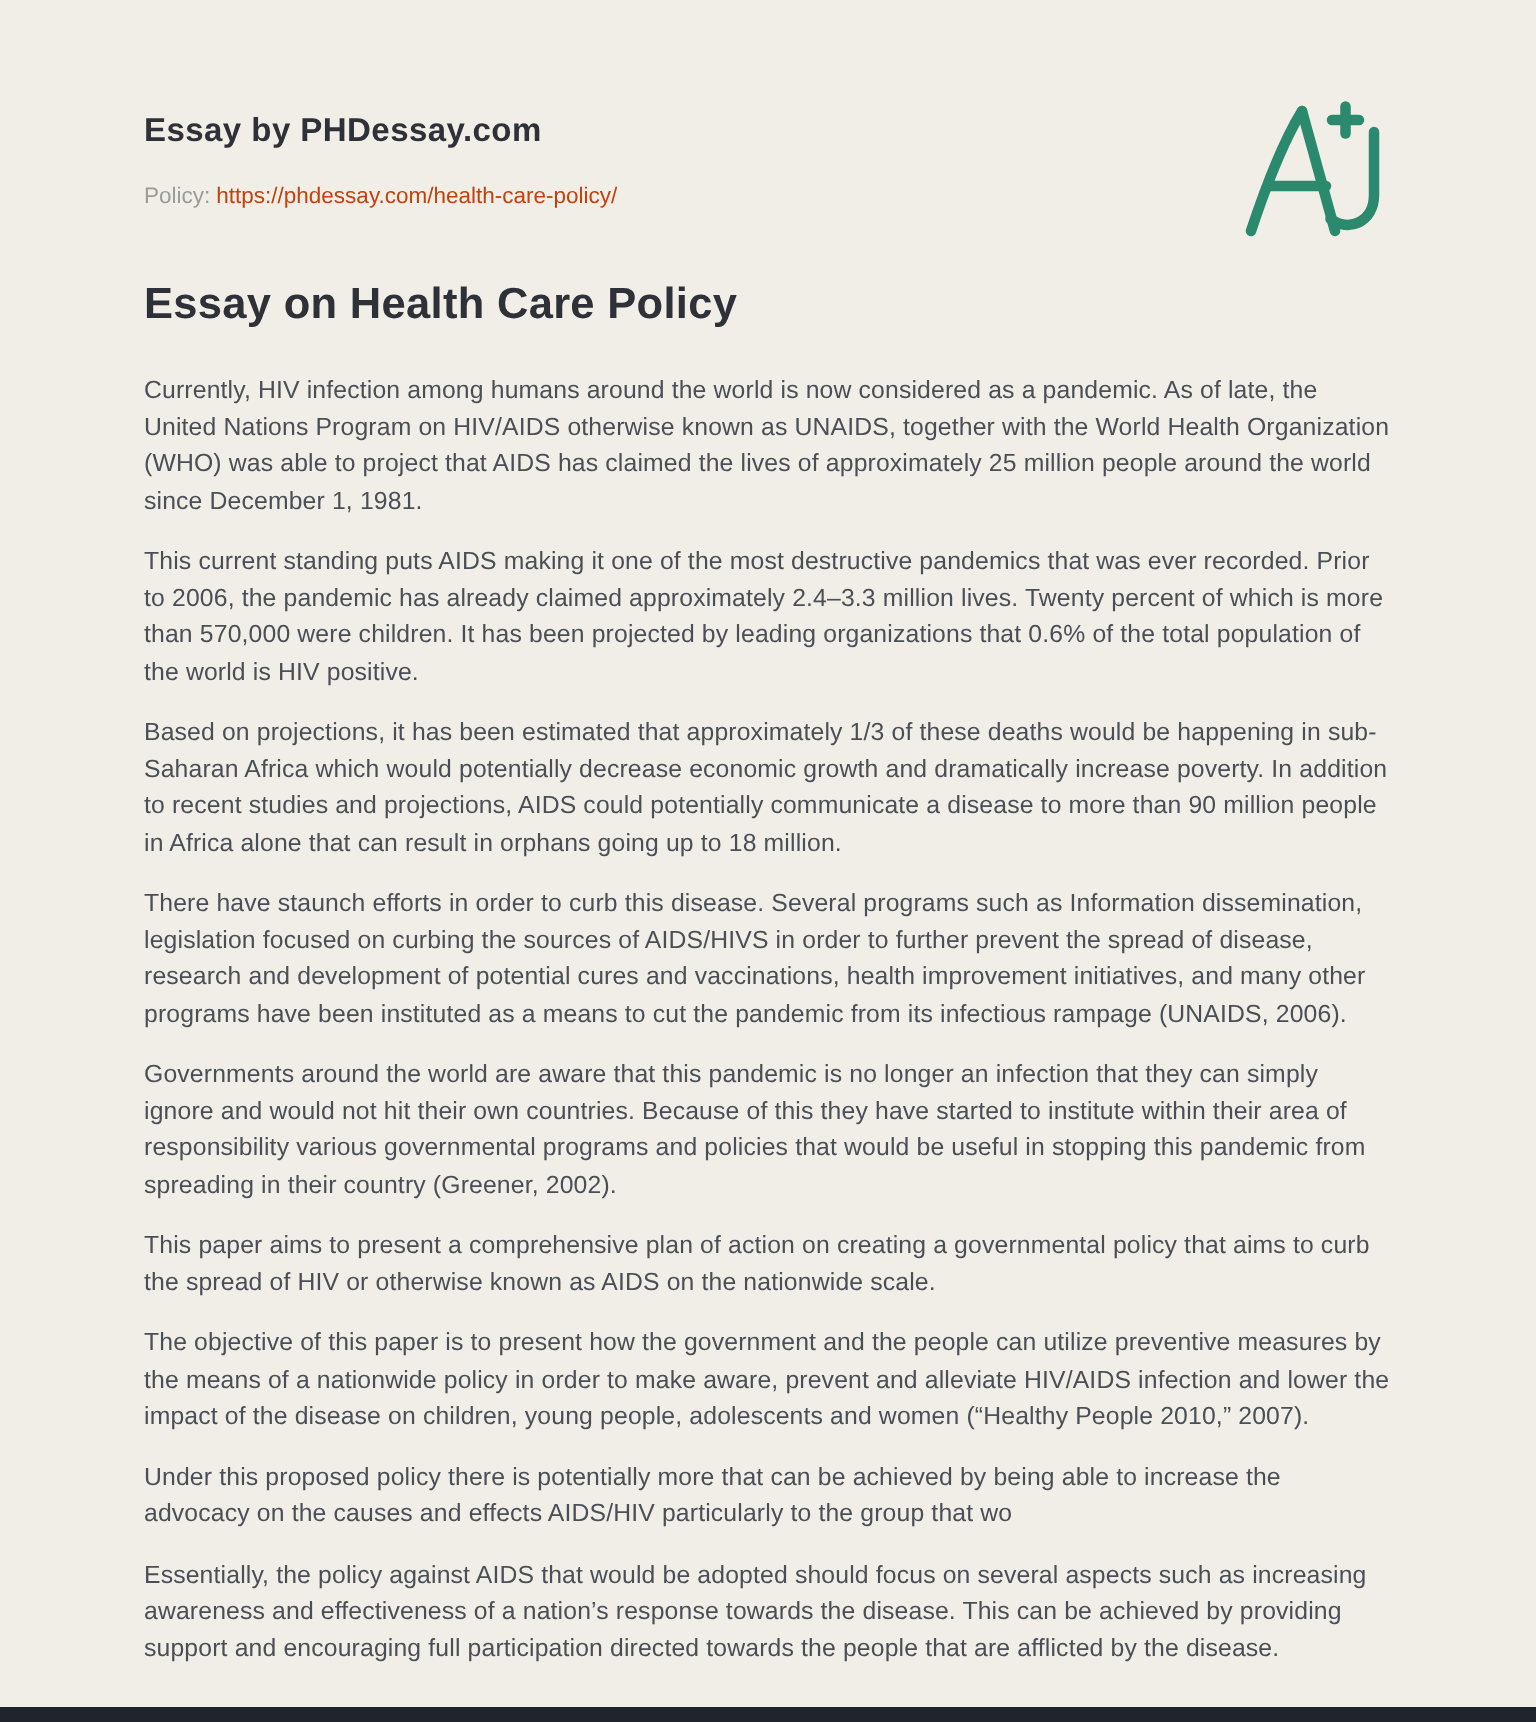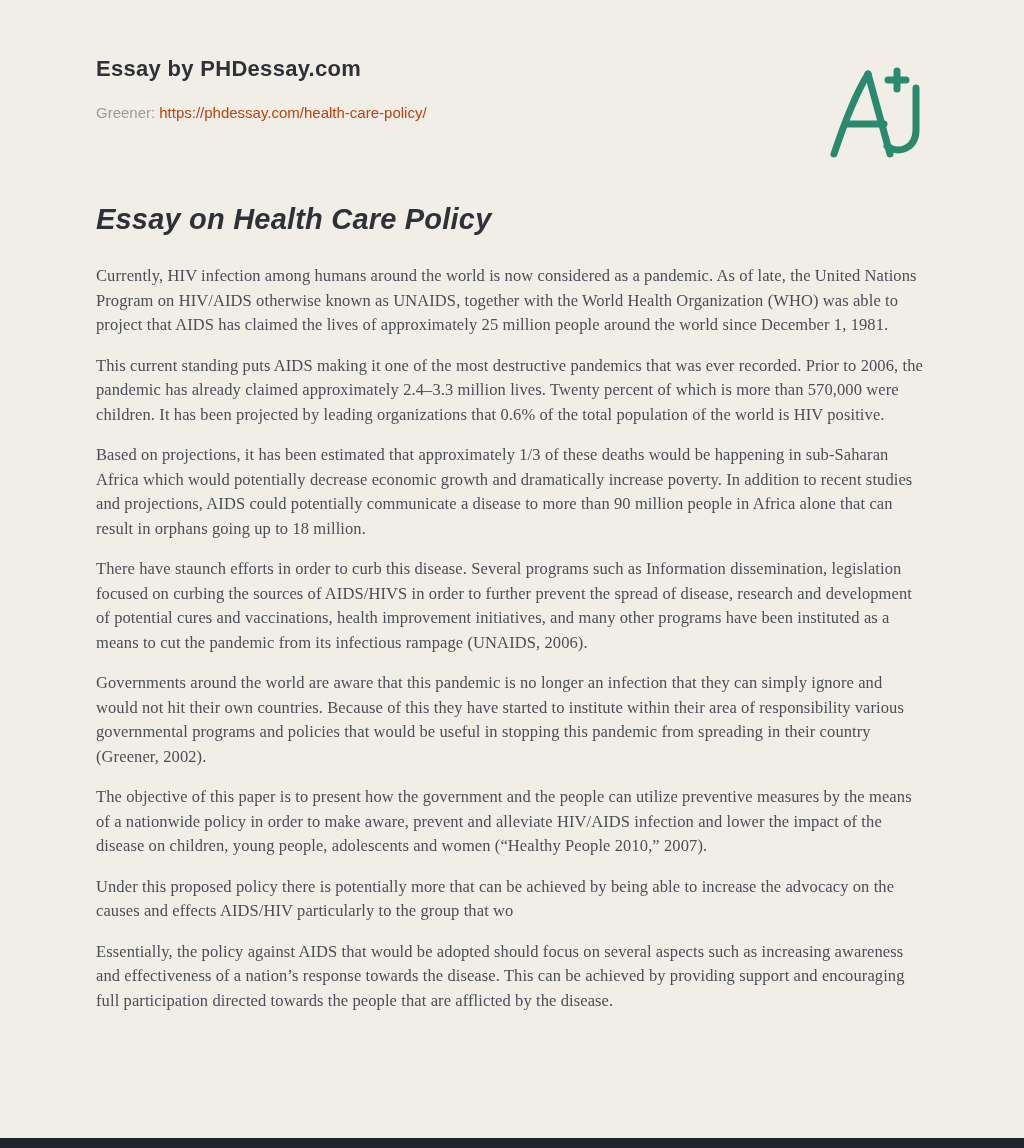--- a/index.html
+++ b/index.html
@@ -18,7 +18,7 @@
   .page {
     width: 832px;
     margin: 0 auto;
-    padding-top: 56px;
+    padding-top: 74px;
     position: relative;
   }
   .byline {

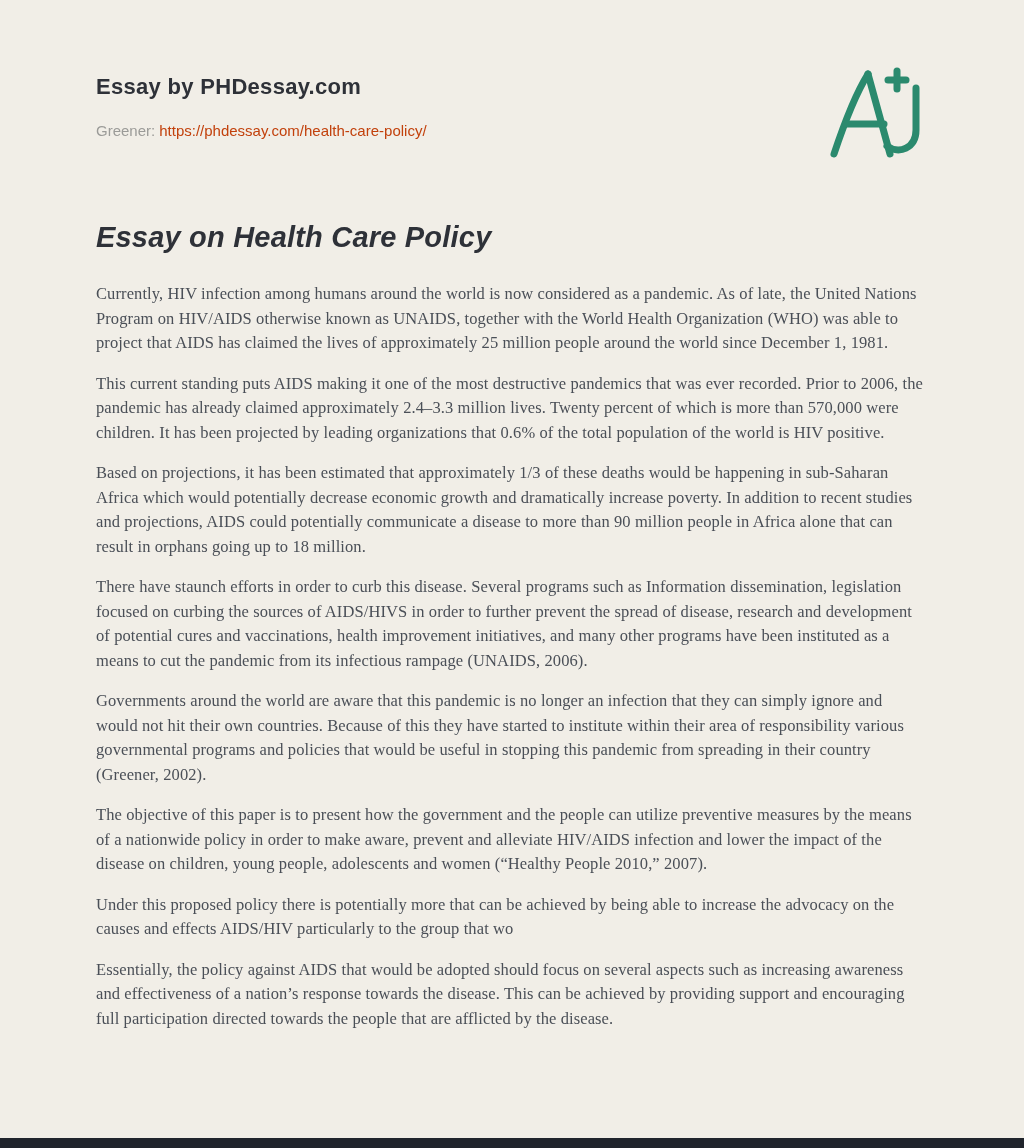--- a/index.html
+++ b/index.html
@@ -80,7 +80,7 @@
   <div class="byline">Essay by PHDessay.com</div>
 
   <div class="source-line">
-    <span>Greener:</span><a href="#">https://phdessay.com/health-care-policy/</a>
+    <span>Policy:</span><a href="#">https://phdessay.com/health-care-policy/</a>
   </div>
 
   <div class="logo">

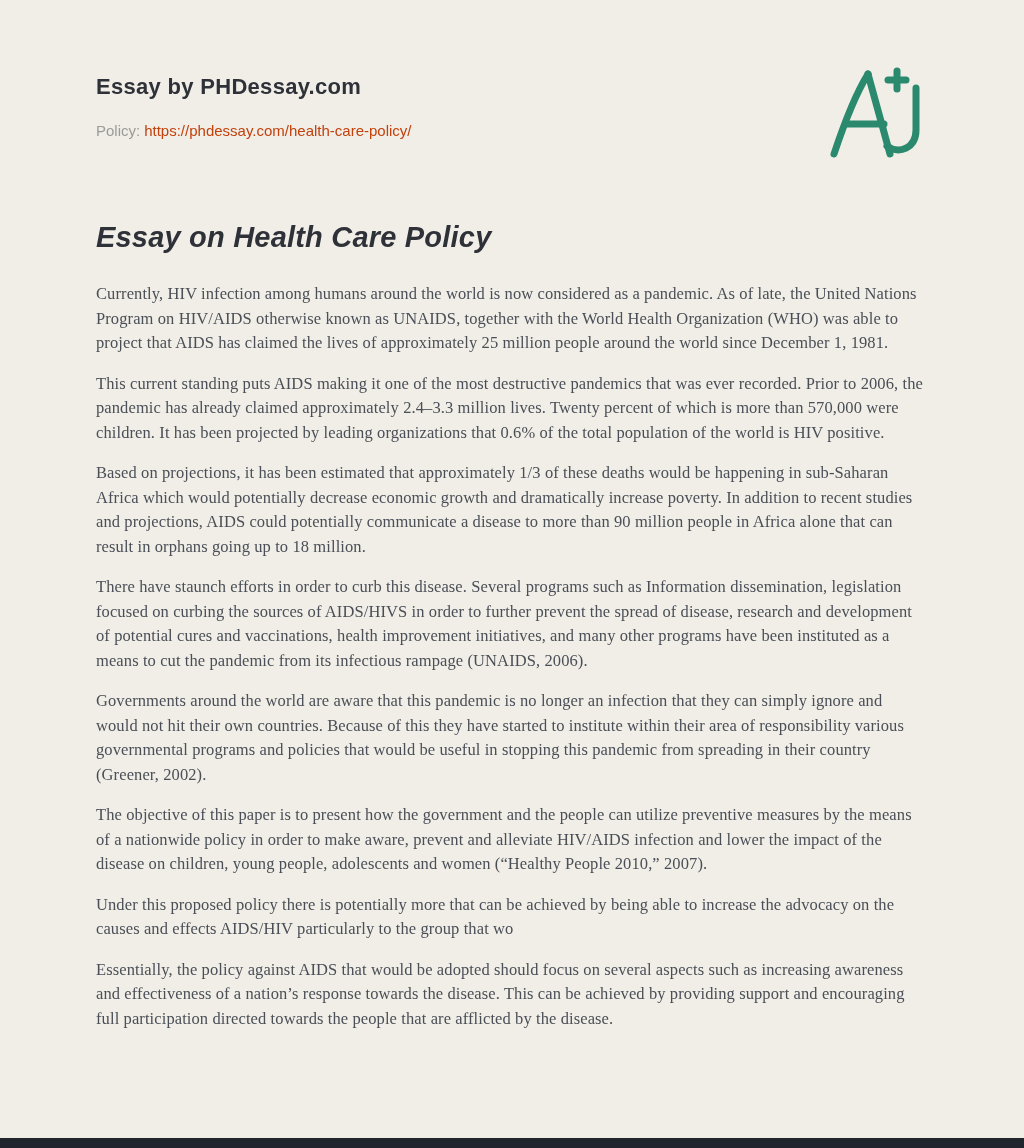--- a/index.html
+++ b/index.html
@@ -45,12 +45,11 @@
     height: 96px;
   }
   .essay-title {
-    margin-top: 82px;
+    margin-top: 48px;
     font-size: 29px;
     font-weight: 700;
     color: #2E3138;
     letter-spacing: 0.2px;
-    font-style: italic;
   }
   .essay-body {
     margin-top: 28px;

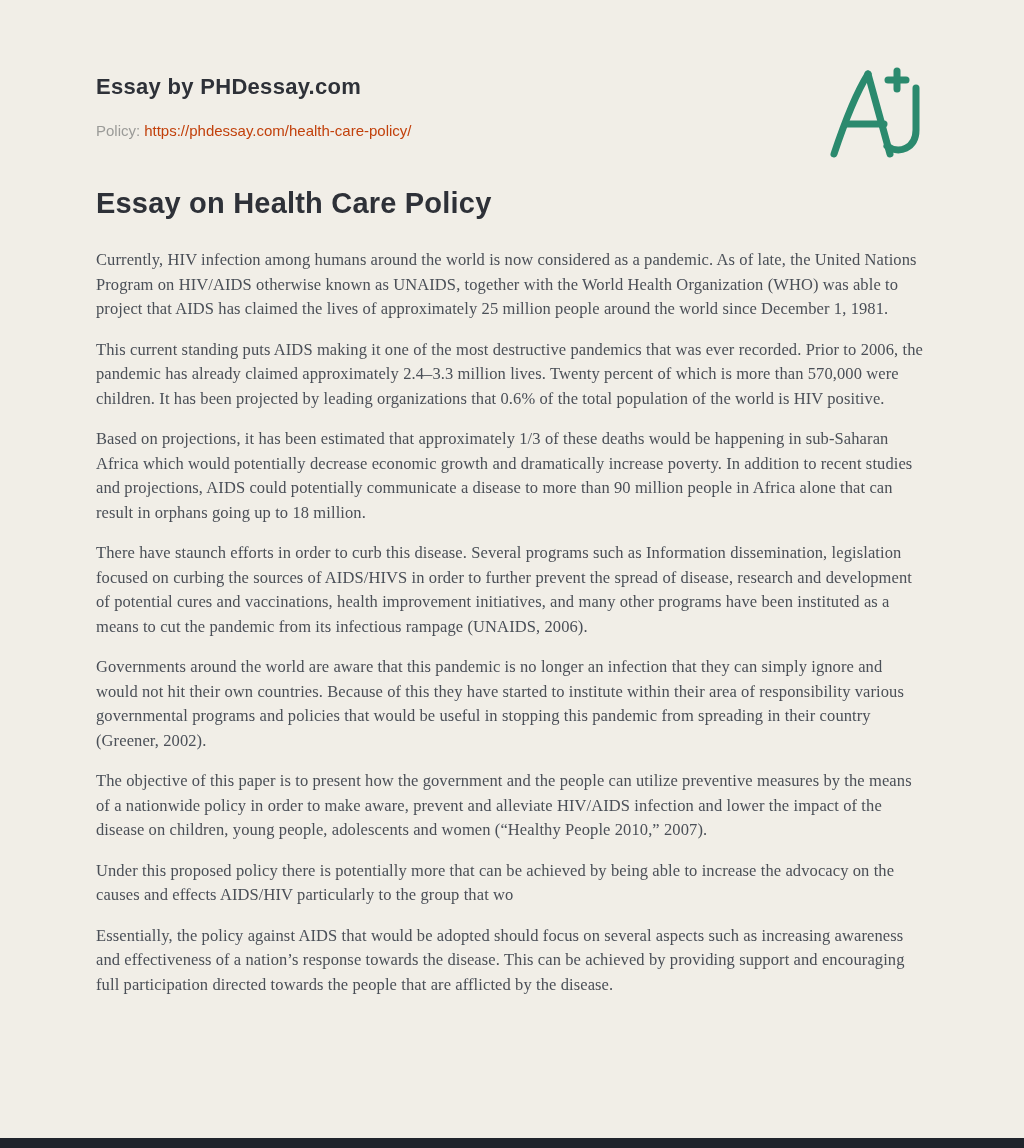--- a/index.html
+++ b/index.html
@@ -60,7 +60,6 @@
     line-height: 24.5px;
     color: #4A4F57;
     letter-spacing: 0.1px;
-    font-family: Liberation Serif, serif;
   }
   .bottom-bar {
     position: absolute;

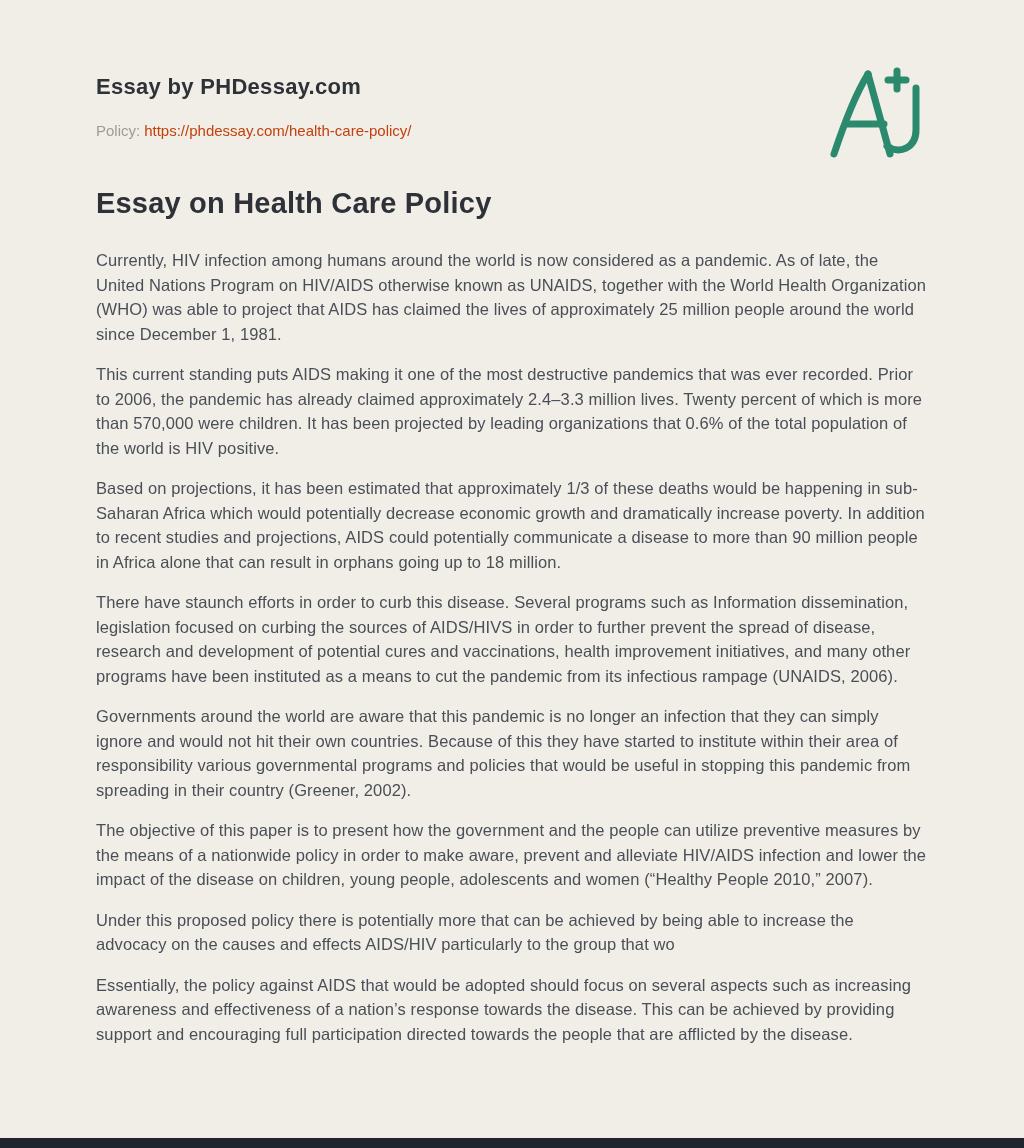--- a/index.html
+++ b/index.html
@@ -102,6 +102,7 @@
     <p>Based on projections, it has been estimated that approximately 1/3 of these deaths would be happening in sub-Saharan Africa which would potentially decrease economic growth and dramatically increase poverty. In addition to recent studies and projections, AIDS could potentially communicate a disease to more than 90 million people in Africa alone that can result in orphans going up to 18 million.</p>
     <p>There have staunch efforts in order to curb this disease. Several programs such as Information dissemination, legislation focused on curbing the sources of AIDS/HIVS in order to further prevent the spread of disease, research and development of potential cures and vaccinations, health improvement initiatives, and many other programs have been instituted as a means to cut the pandemic from its infectious rampage (UNAIDS, 2006).</p>
     <p>Governments around the world are aware that this pandemic is no longer an infection that they can simply ignore and would not hit their own countries. Because of this they have started to institute within their area of responsibility various governmental programs and policies that would be useful in stopping this pandemic from spreading in their country (Greener, 2002).</p>
+    <p>This paper aims to present a comprehensive plan of action on creating a governmental policy that aims to curb the spread of HIV or otherwise known as AIDS on the nationwide scale.</p>
     <p>The objective of this paper is to present how the government and the people can utilize preventive measures by the means of a nationwide policy in order to make aware, prevent and alleviate HIV/AIDS infection and lower the impact of the disease on children, young people, adolescents and women (“Healthy People 2010,” 2007).</p>
     <p>Under this proposed policy there is potentially more that can be achieved by being able to increase the advocacy on the causes and effects AIDS/HIV particularly to the group that wo</p>
     <p>Essentially, the policy against AIDS that would be adopted should focus on several aspects such as increasing awareness and effectiveness of a nation’s response towards the disease. This can be achieved by providing support and encouraging full participation directed towards the people that are afflicted by the disease.</p>

